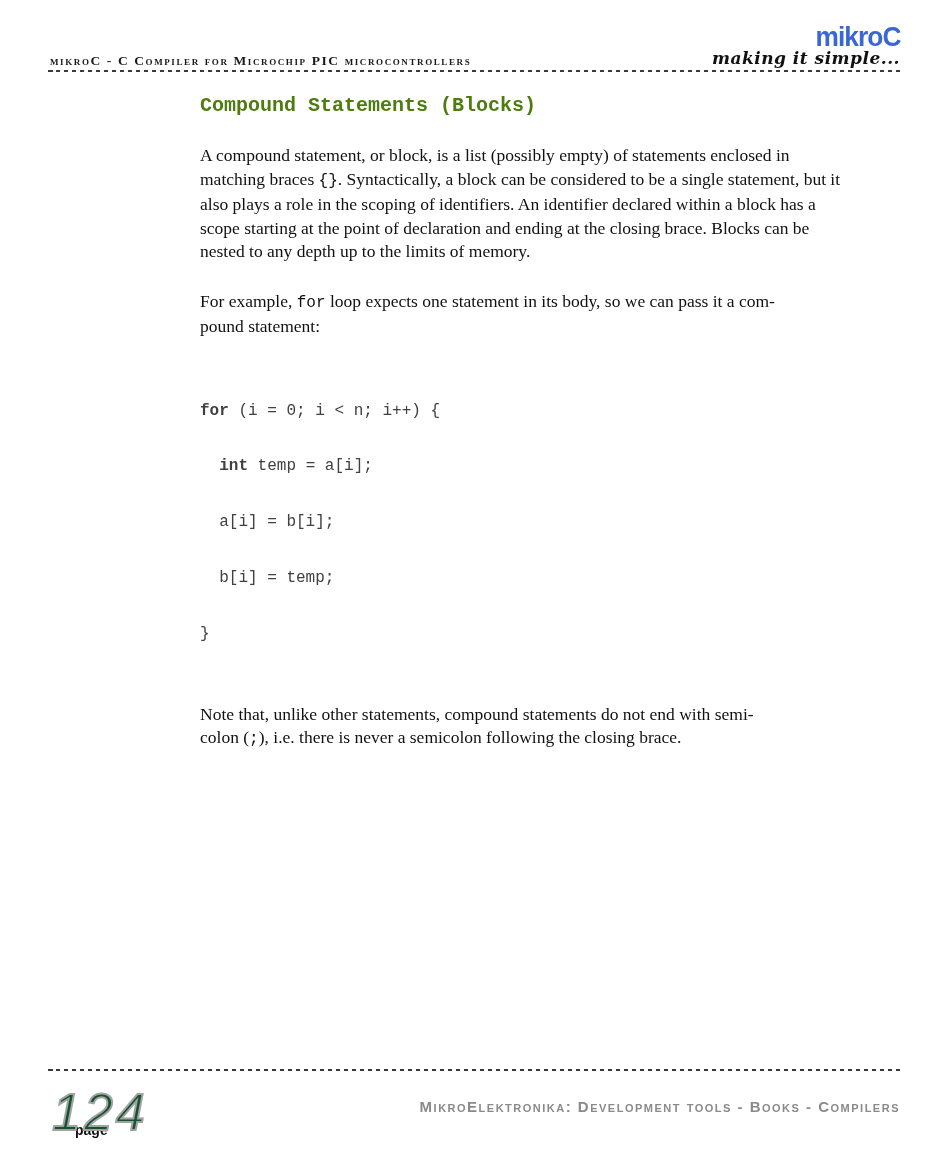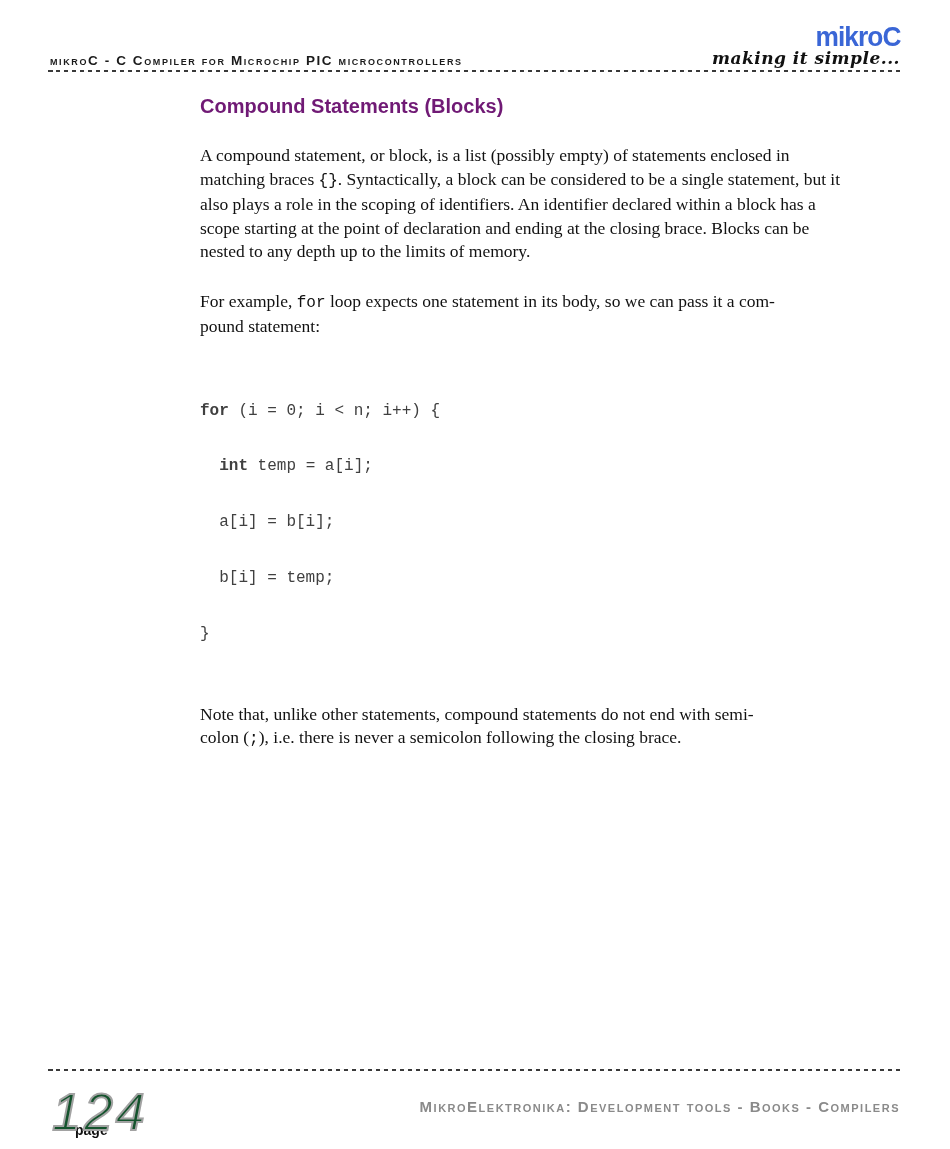--- a/index.html
+++ b/index.html
@@ -19,7 +19,7 @@
     position: absolute;
     left: 50px;
     top: 53px;
-    font-family: Liberation Sans, sans-serif;
+    font-family: Liberation Serif, serif;
     font-weight: bold;
     font-variant: small-caps;
     font-size: 13.5px;

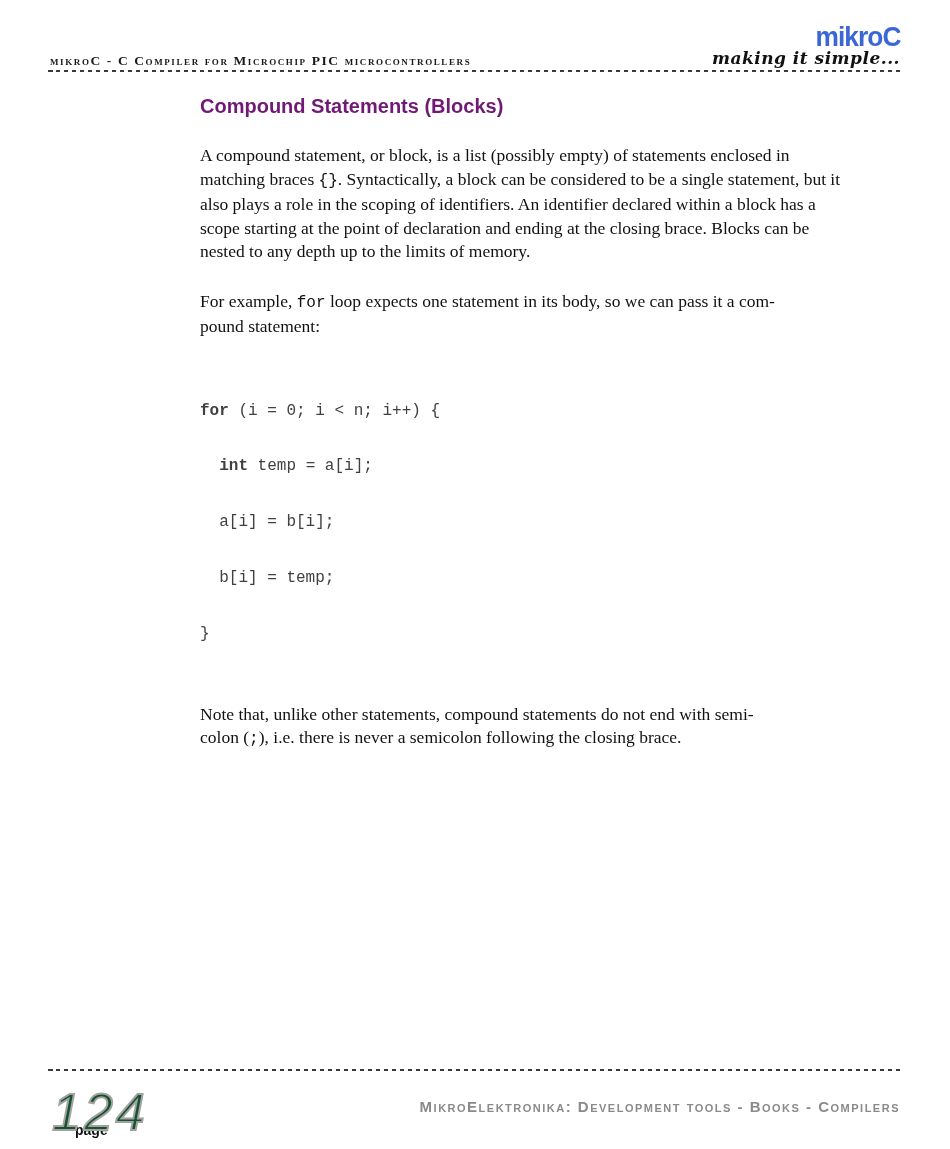--- a/index.html
+++ b/index.html
@@ -70,11 +70,11 @@
   }
   .doc-title {
     margin: 0 0 26px 0;
-    font-family: Liberation Sans, sans-serif;
+    font-family: Liberation Mono, monospace;
     font-weight: bold;
     font-size: 20px;
     line-height: 24px;
-    color: #701a75;
+    color: #4d7c0f;
   }
   .body-para {
     margin: 0 0 26px 0;

